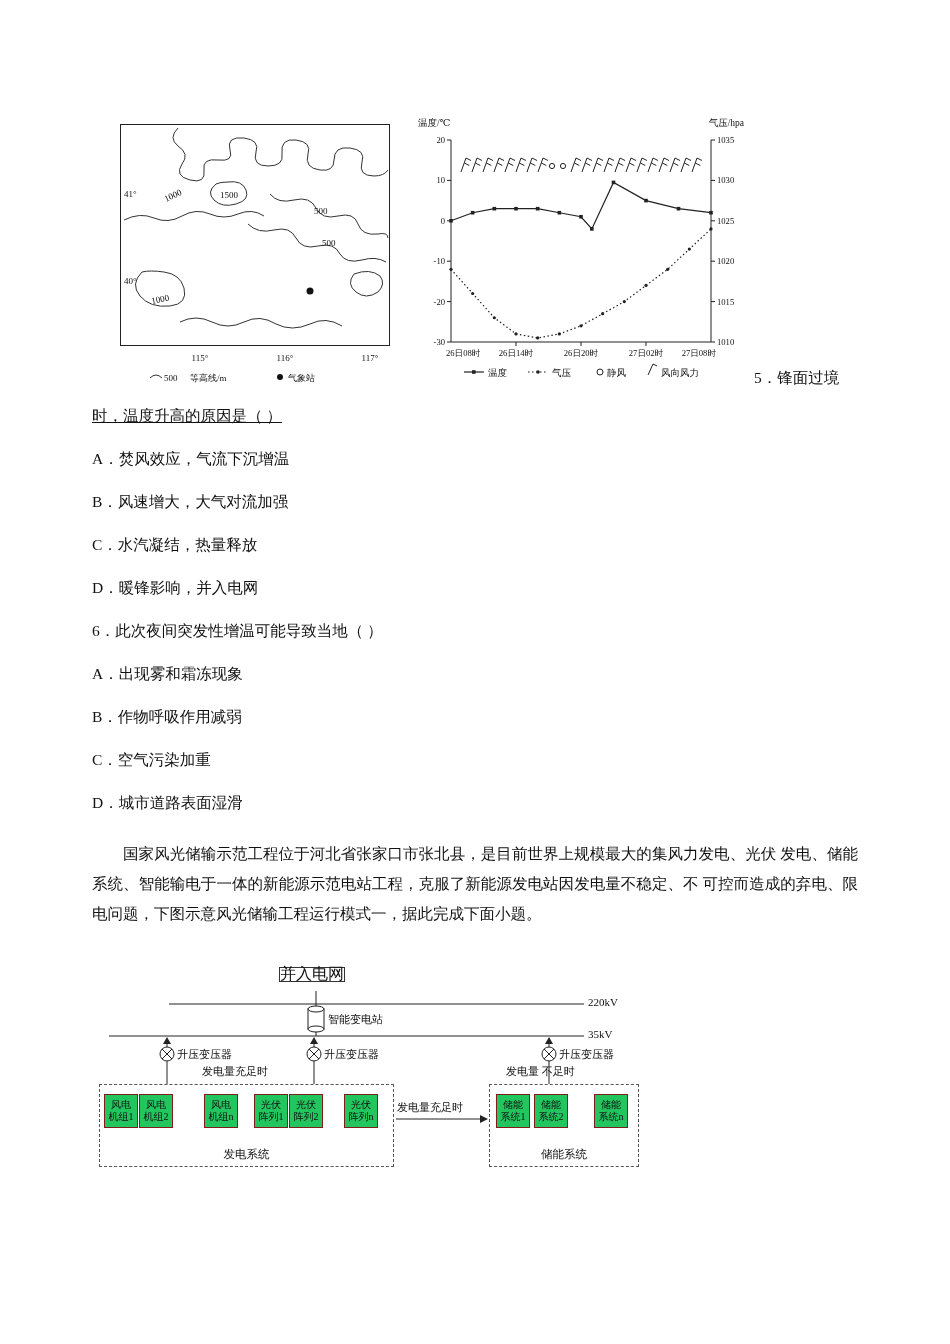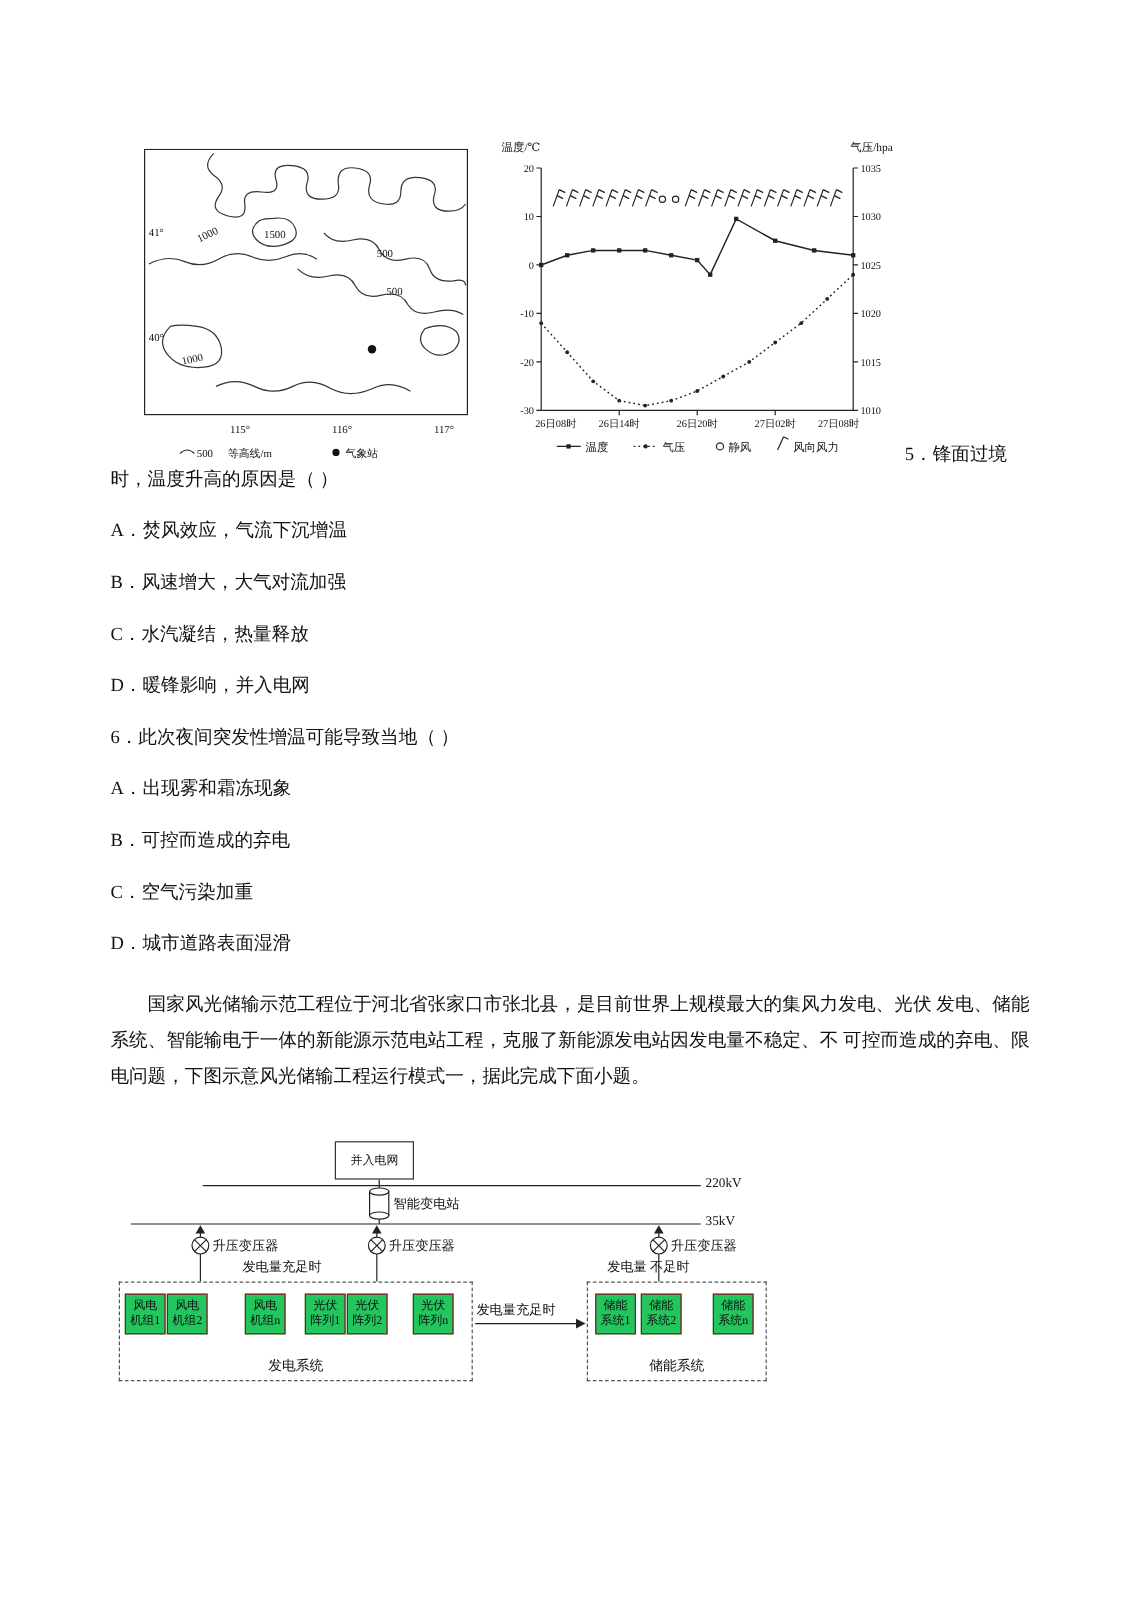--- a/index.html
+++ b/index.html
@@ -15,7 +15,7 @@
   .chart-fig{margin-left:26px;margin-top:-4px;}
   .q5-lead{flex:none;align-self:flex-end;margin-left:8px;font-size:15.5px;white-space:nowrap;}
   .qline{font-size:15.5px;line-height:21px;margin:0 0 22px;}
-  .stem-rest{}
+  .stem-rest{margin-top:16px;text-decoration:underline;}
   .passage{font-size:15.5px;line-height:30px;margin:26px 0 0;text-indent:2em;text-align:justify;}
   svg text{fill:#111;}
   .mapsmall{font-size:9px;}

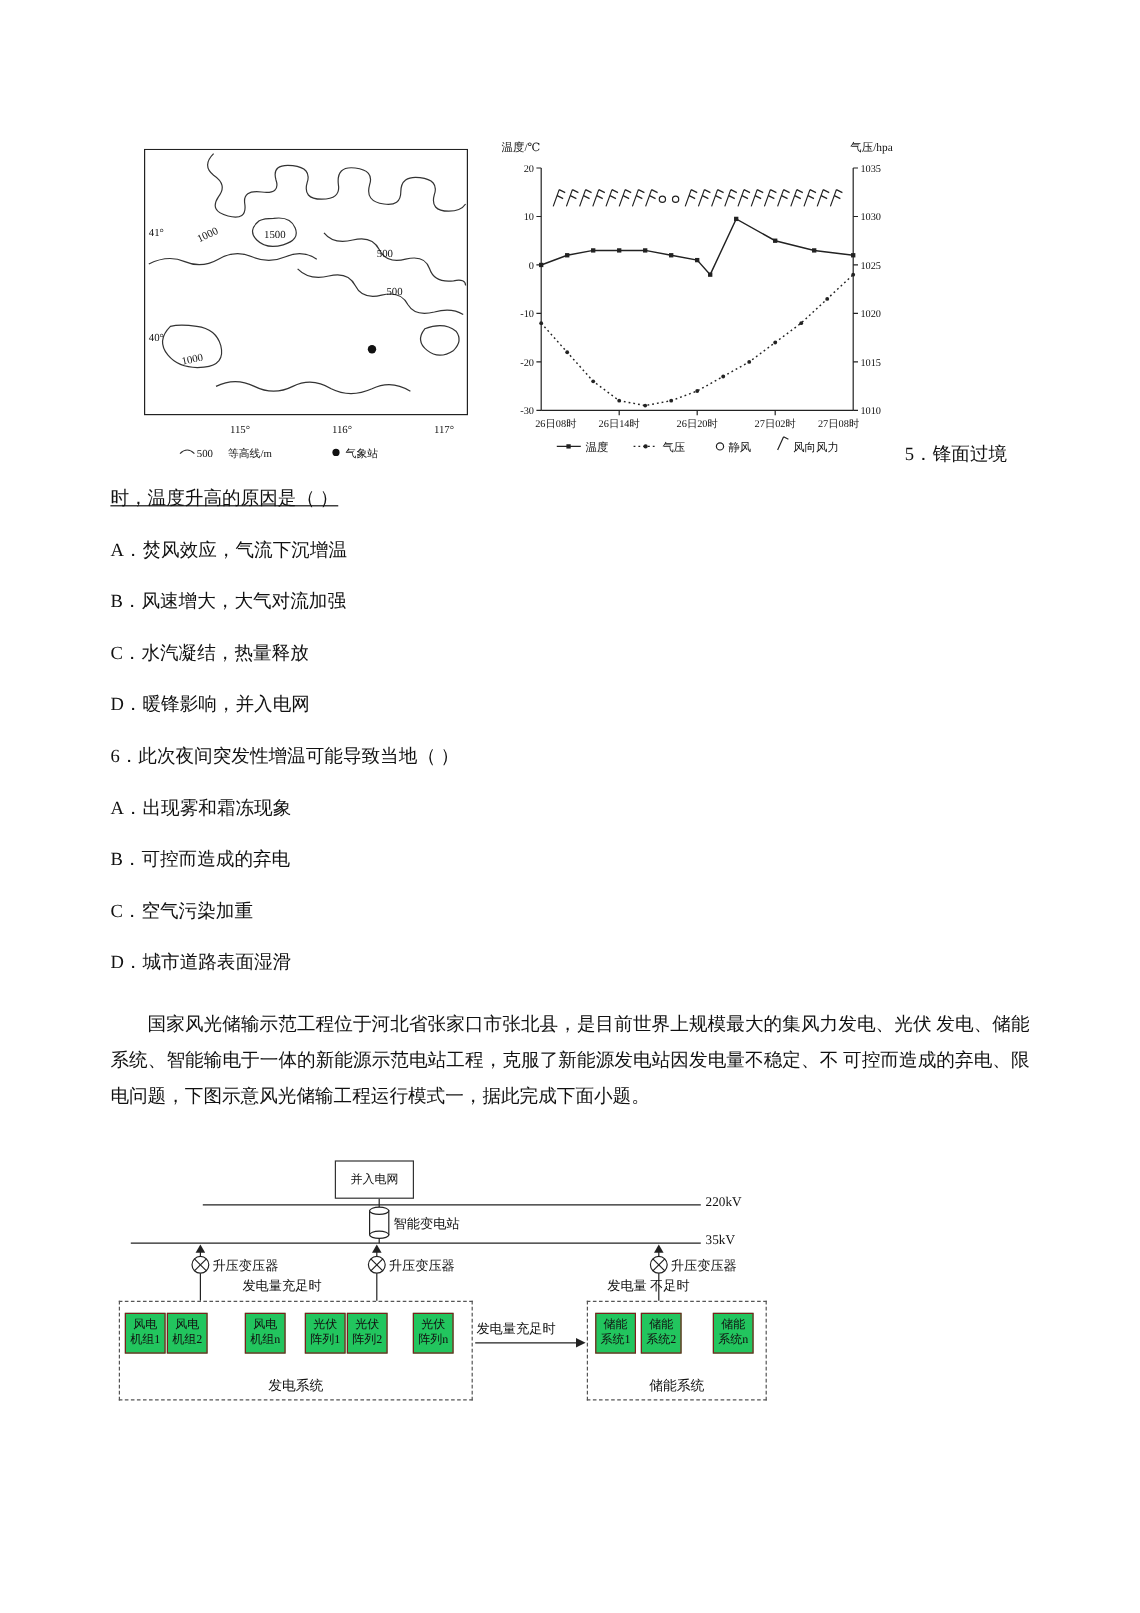--- a/index.html
+++ b/index.html
@@ -197,7 +197,7 @@
 
   <p class="qline">6．此次夜间突发性增温可能导致当地（ ）</p>
   <p class="qline">A．出现雾和霜冻现象</p>
-  <p class="qline">B．可控而造成的弃电</p>
+  <p class="qline">B．作物呼吸作用减弱</p>
   <p class="qline">C．空气污染加重</p>
   <p class="qline">D．城市道路表面湿滑</p>
 

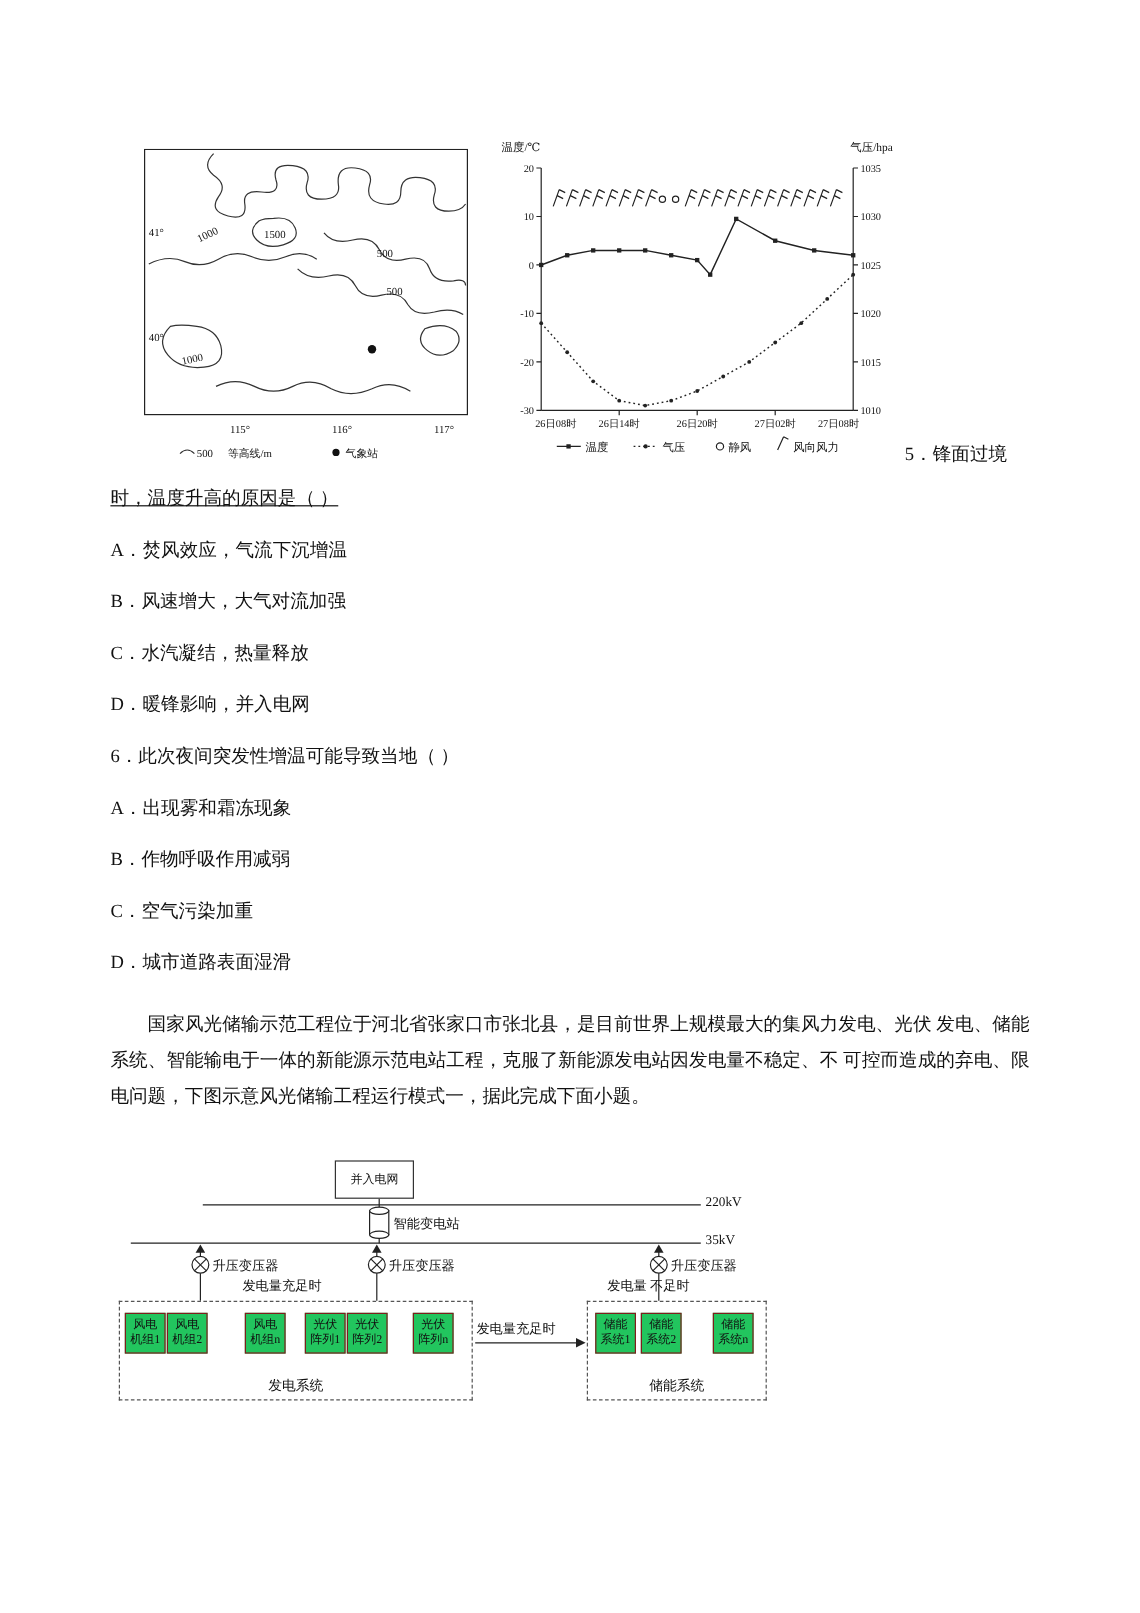--- a/index.html
+++ b/index.html
@@ -26,7 +26,7 @@
   .diagram .abs{position:absolute;}
   .d-box{position:absolute;border:1px solid #333;box-sizing:border-box;
          display:flex;align-items:center;justify-content:center;text-align:center;background:#fff;}
-  .grid-box{left:185px;top:8px;width:66px;height:32px;font-size:10px;}
+  .grid-box{left:185px;top:8px;width:66px;height:15px;font-size:16px;}
   .dash-box{position:absolute;border:1px dashed #555;box-sizing:border-box;}
   .gen-box{left:5px;top:125px;width:295px;height:83px;}
   .sto-box{left:395px;top:125px;width:150px;height:83px;}

